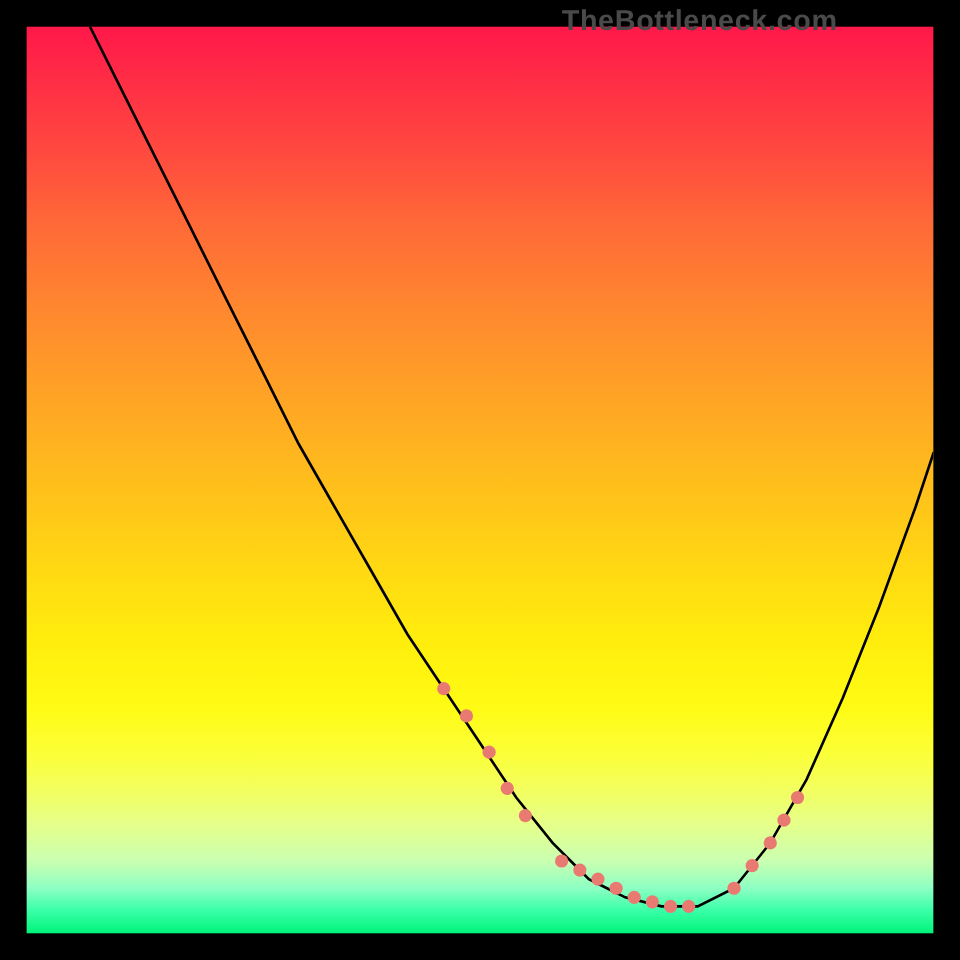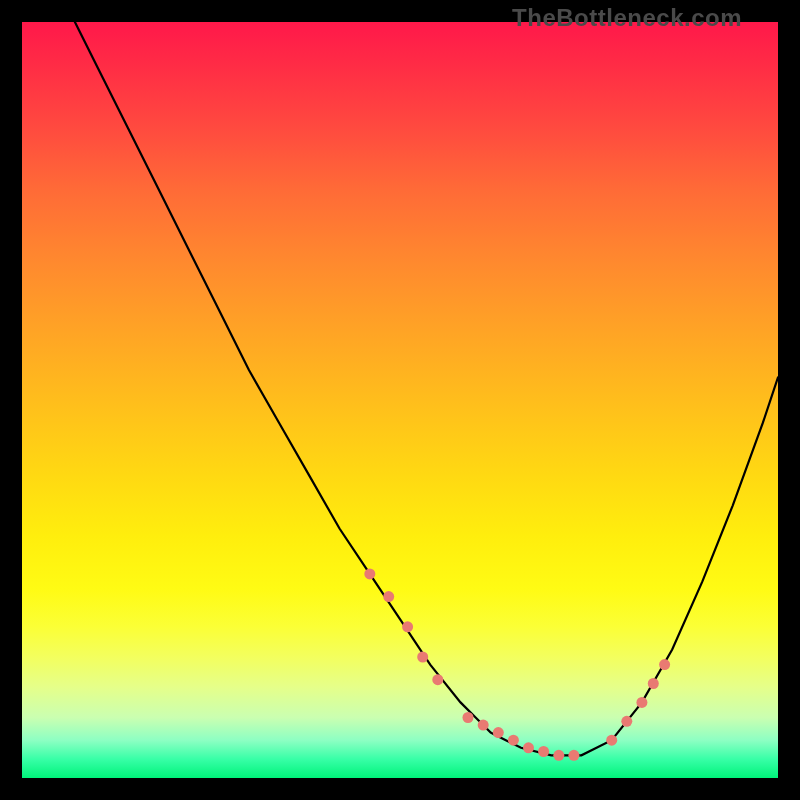--- a/index.html
+++ b/index.html
@@ -16,7 +16,6 @@
     width: 708px;
     height: 800px;
     background: #000;
-    padding-left: 44px;
   }
   .watermark {
     position: absolute;

